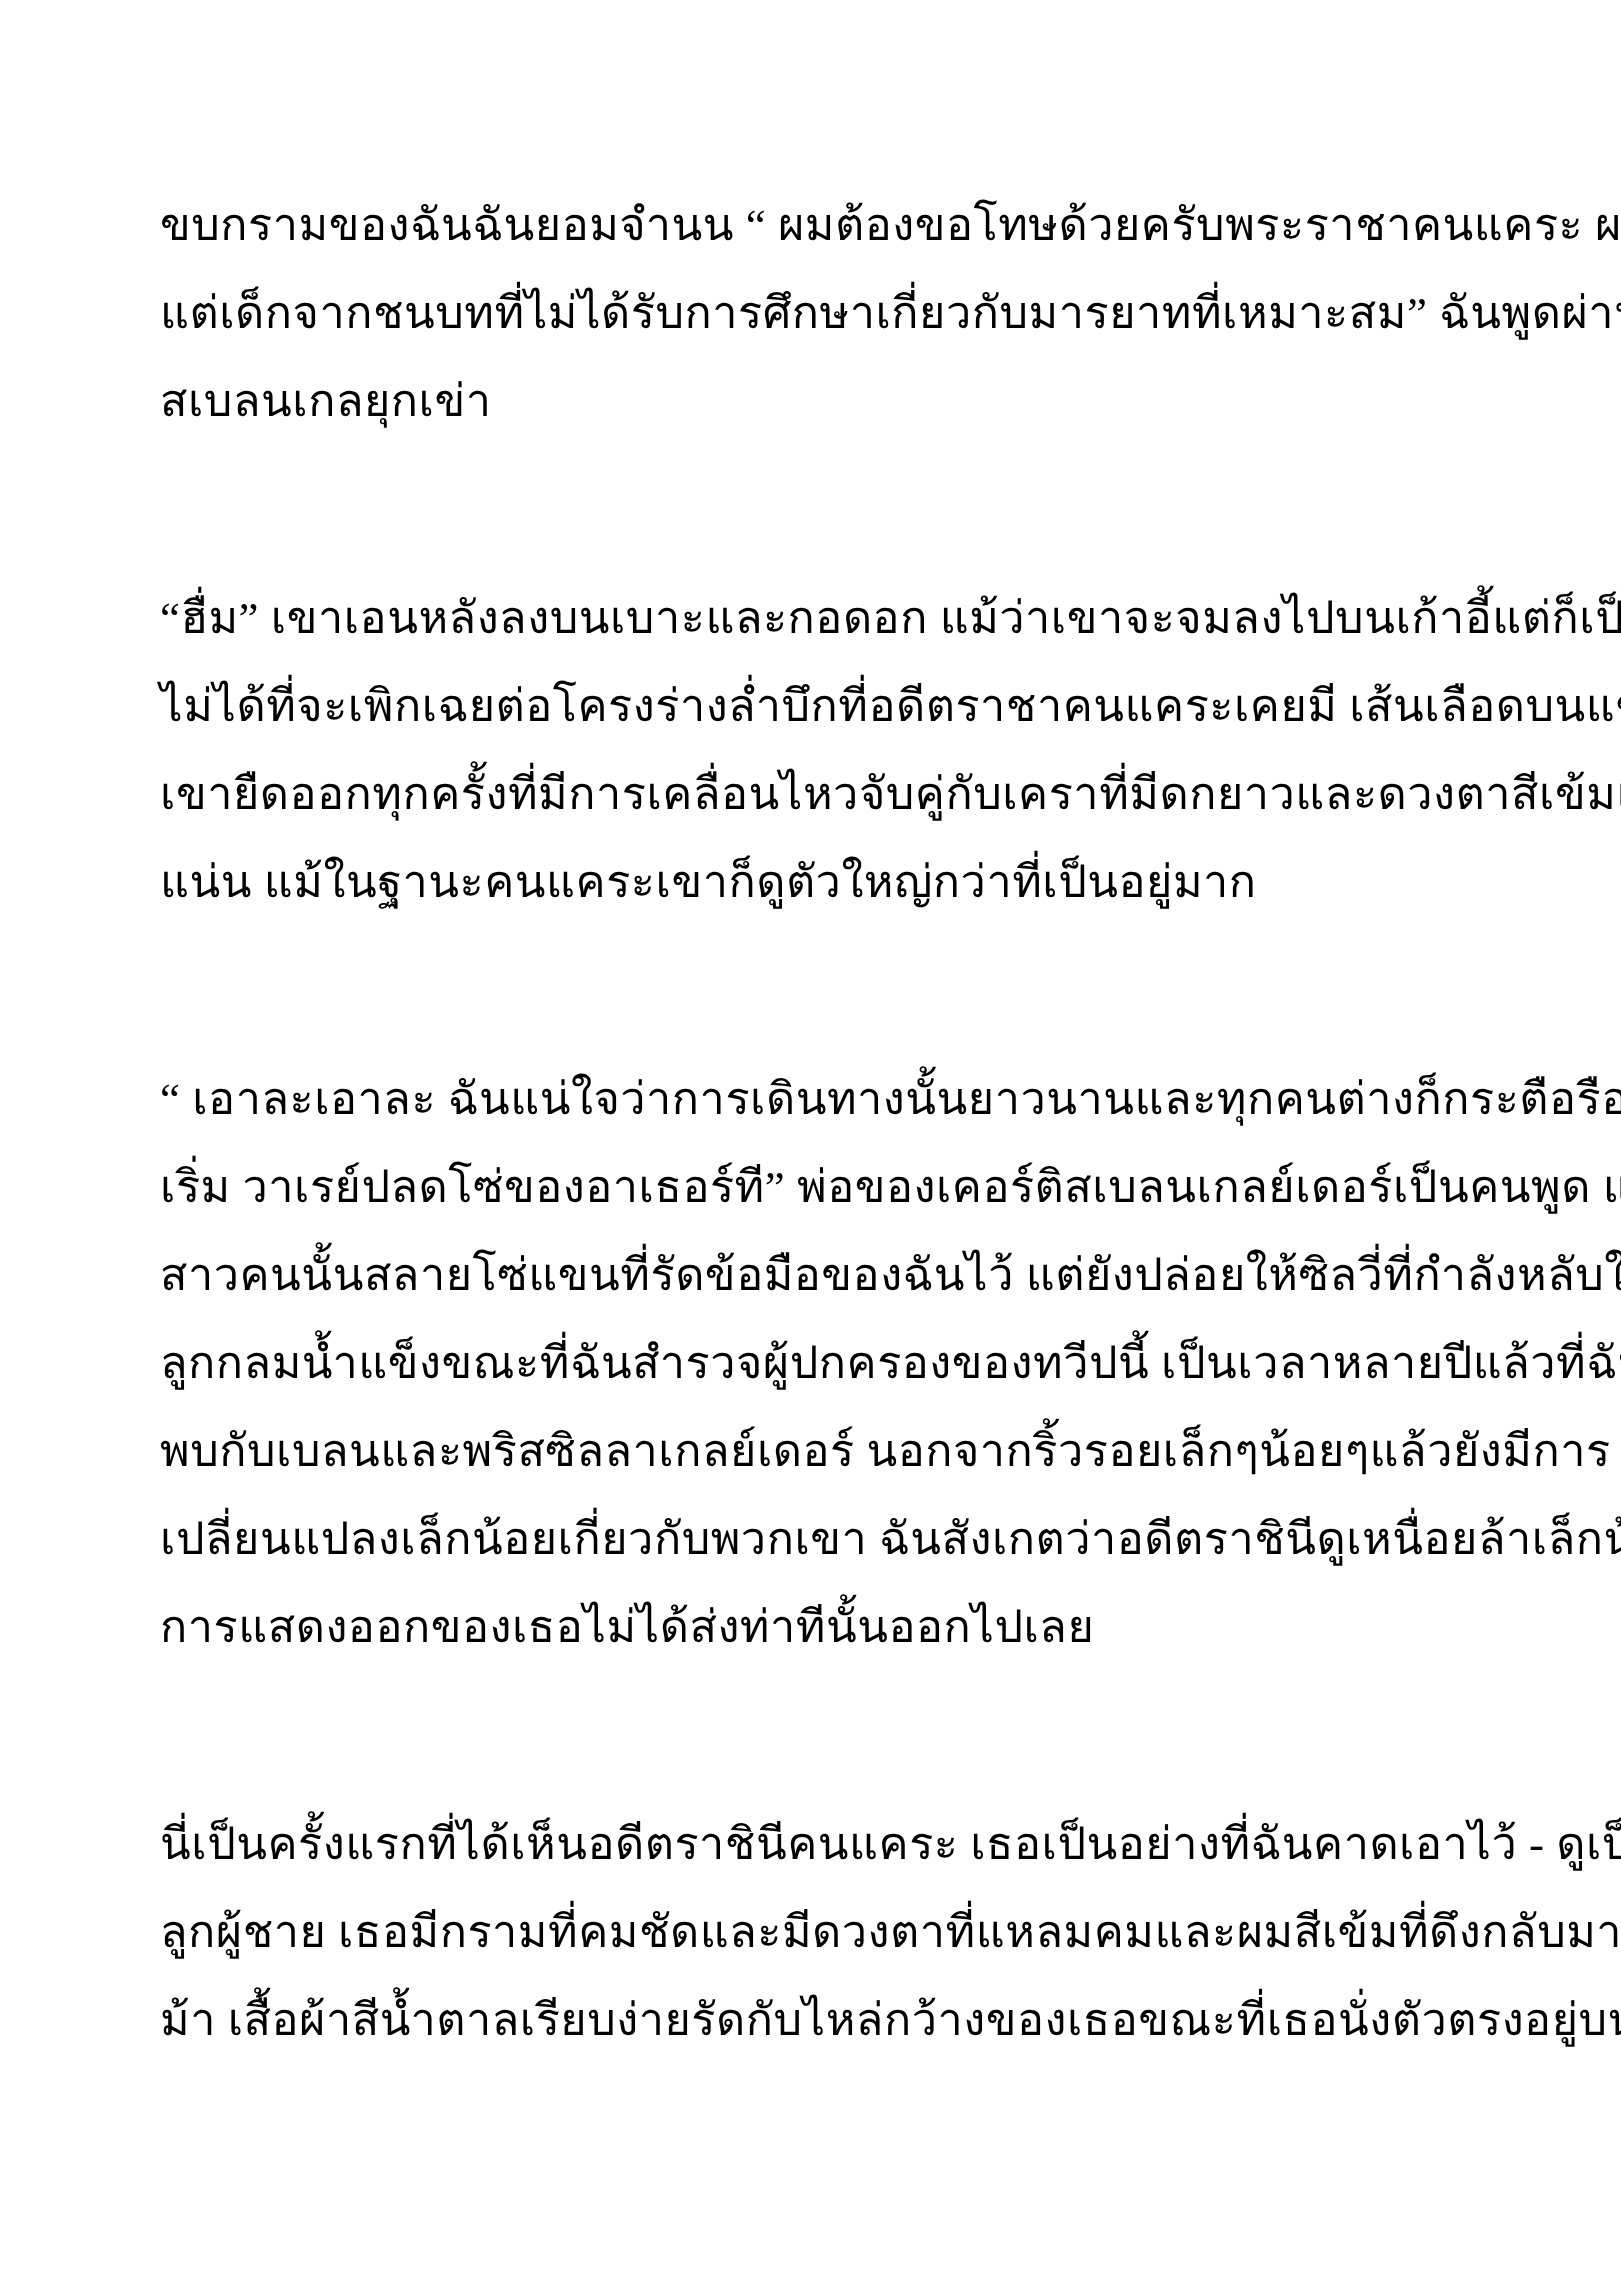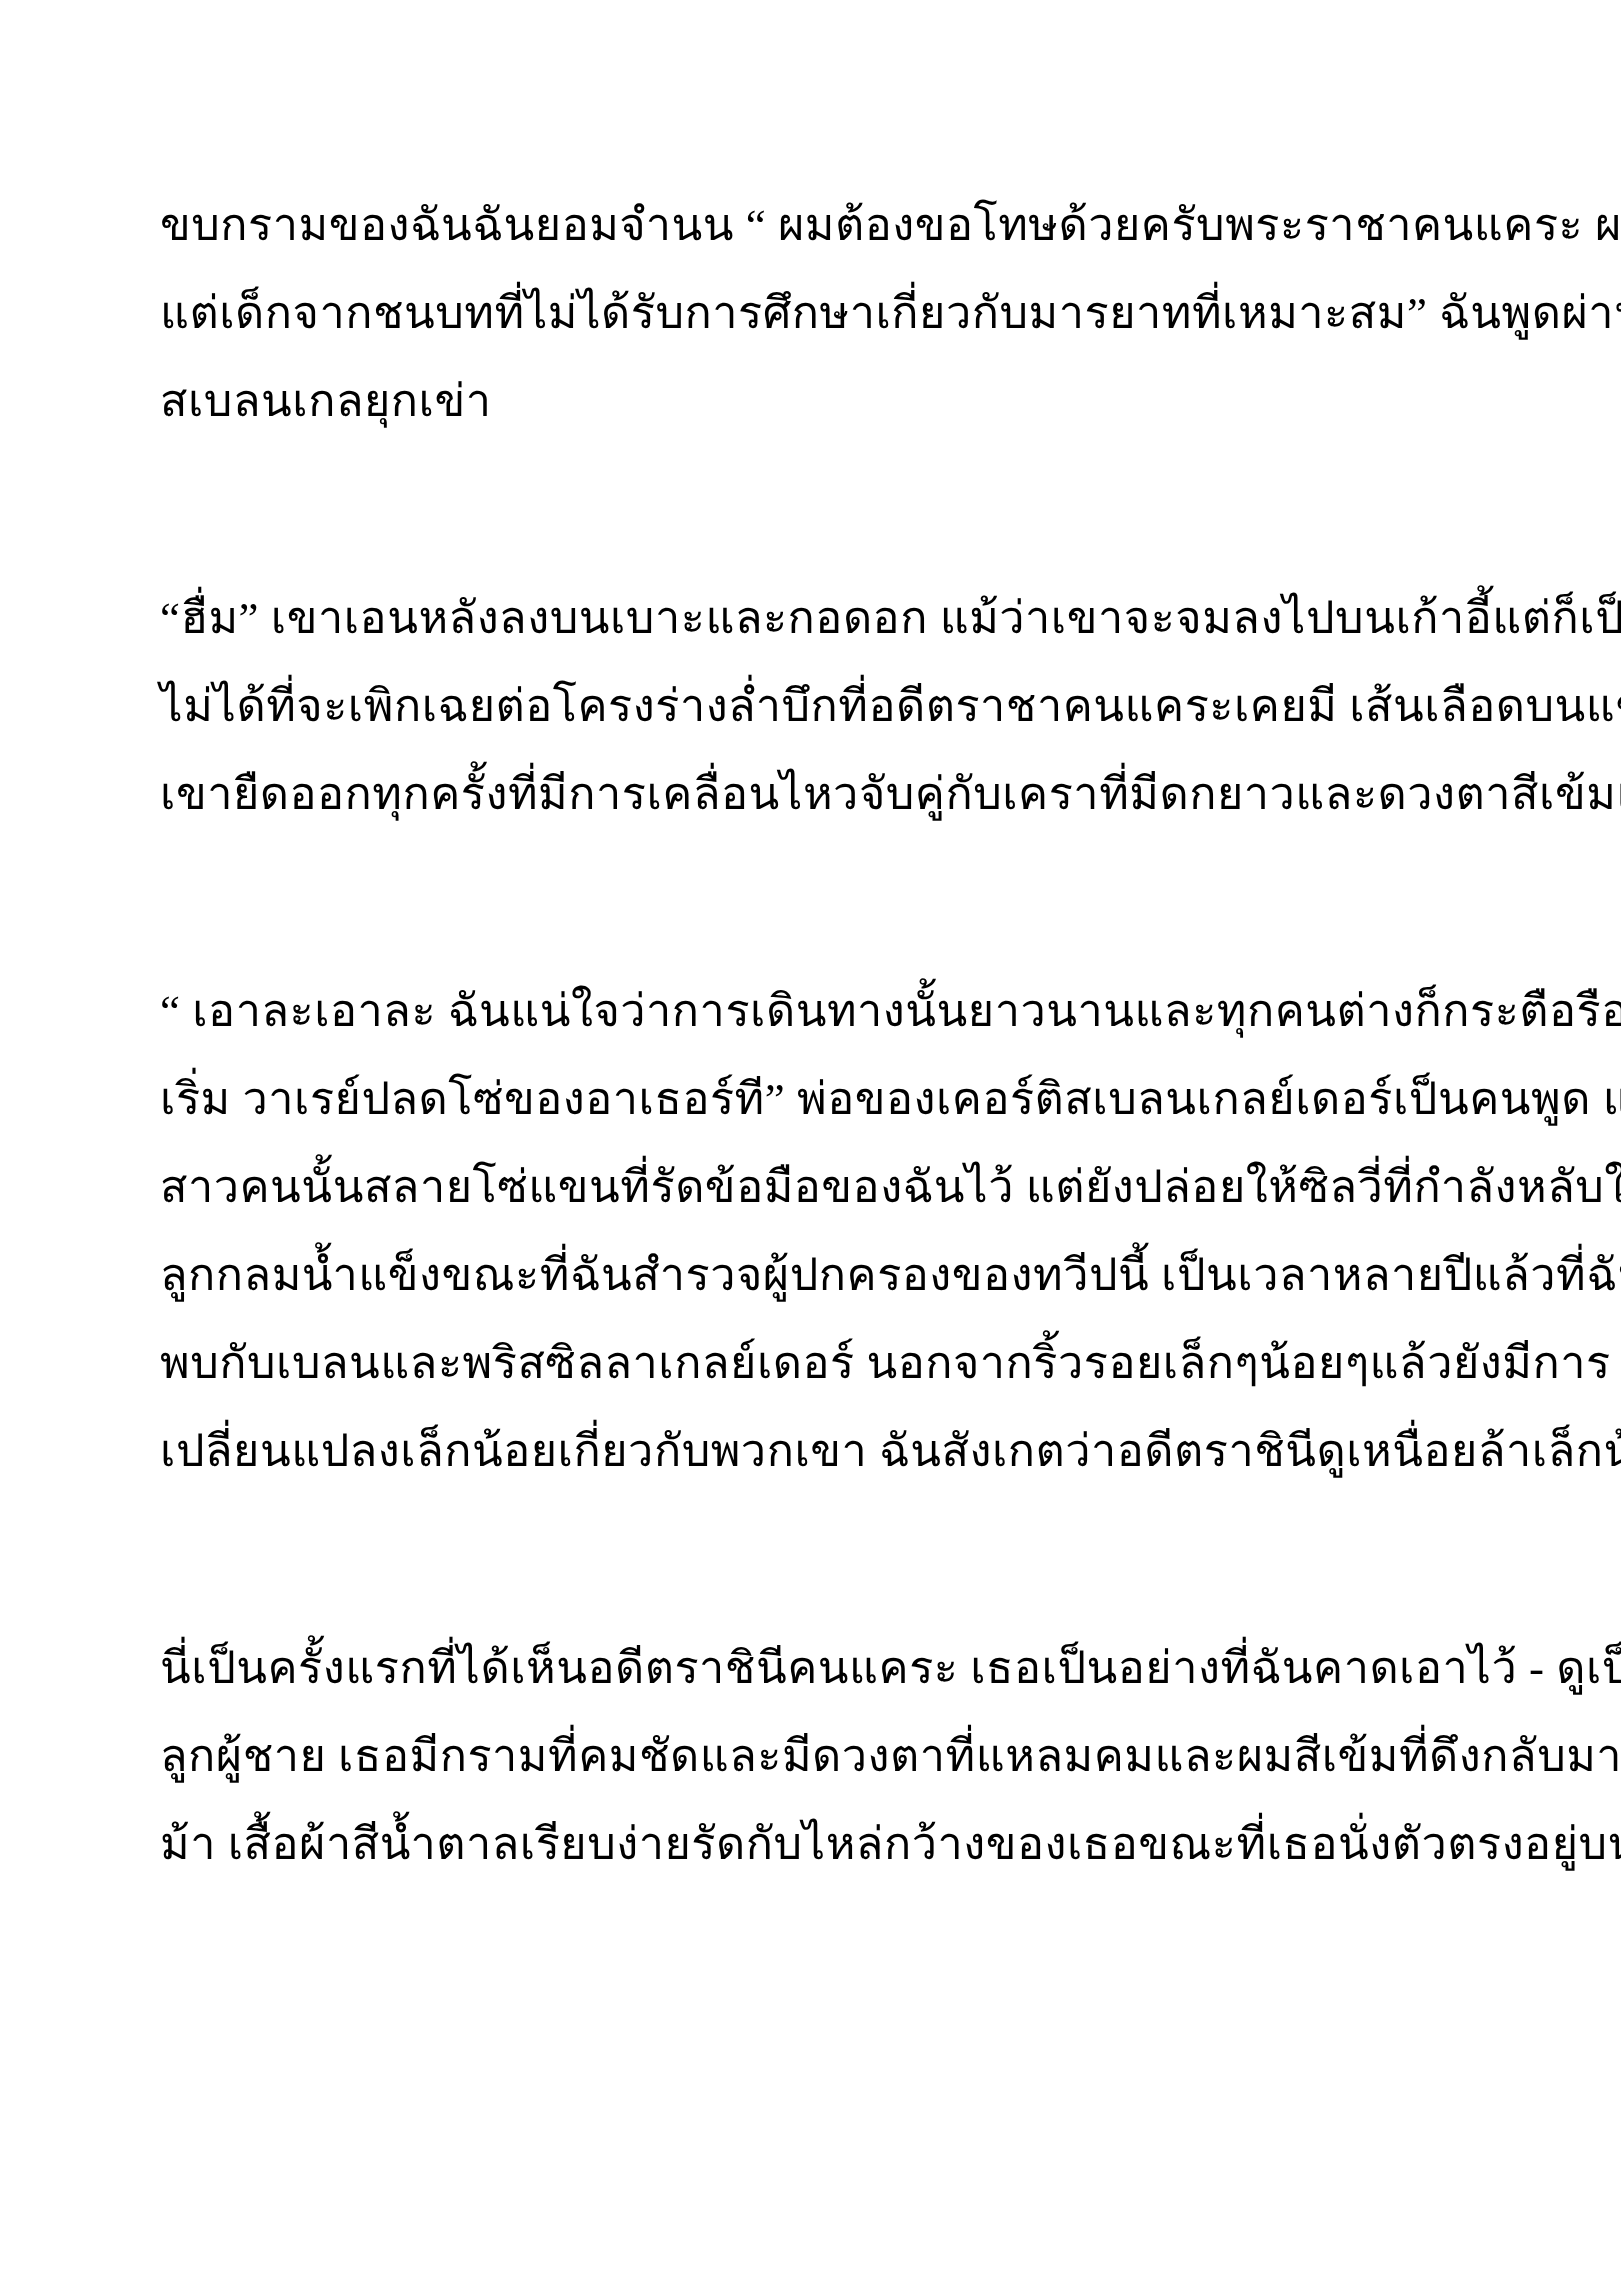--- a/index.html
+++ b/index.html
@@ -50,6 +50,7 @@
       <div class="line">“ฮื่ม” เขาเอนหลังลงบนเบาะและกอดอก แม้ว่าเขาจะจมลงไปบนเก้าอี้แต่ก็เป็นไป</div>
       <div class="line">ไม่ได้ที่จะเพิกเฉยต่อโครงร่างล่ำบึกที่อดีตราชาคนแคระเคยมี เส้นเลือดบนแขนของ</div>
       <div class="line">เขายืดออกทุกครั้งที่มีการเคลื่อนไหวจับคู่กับเคราที่มีดกยาวและดวงตาสีเข้มและหนัก</div>
+      <div class="line">แน่น แม้ในฐานะคนแคระเขาก็ดูตัวใหญ่กว่าที่เป็นอยู่มาก</div>
     </div>
 
     <div class="paragraph">

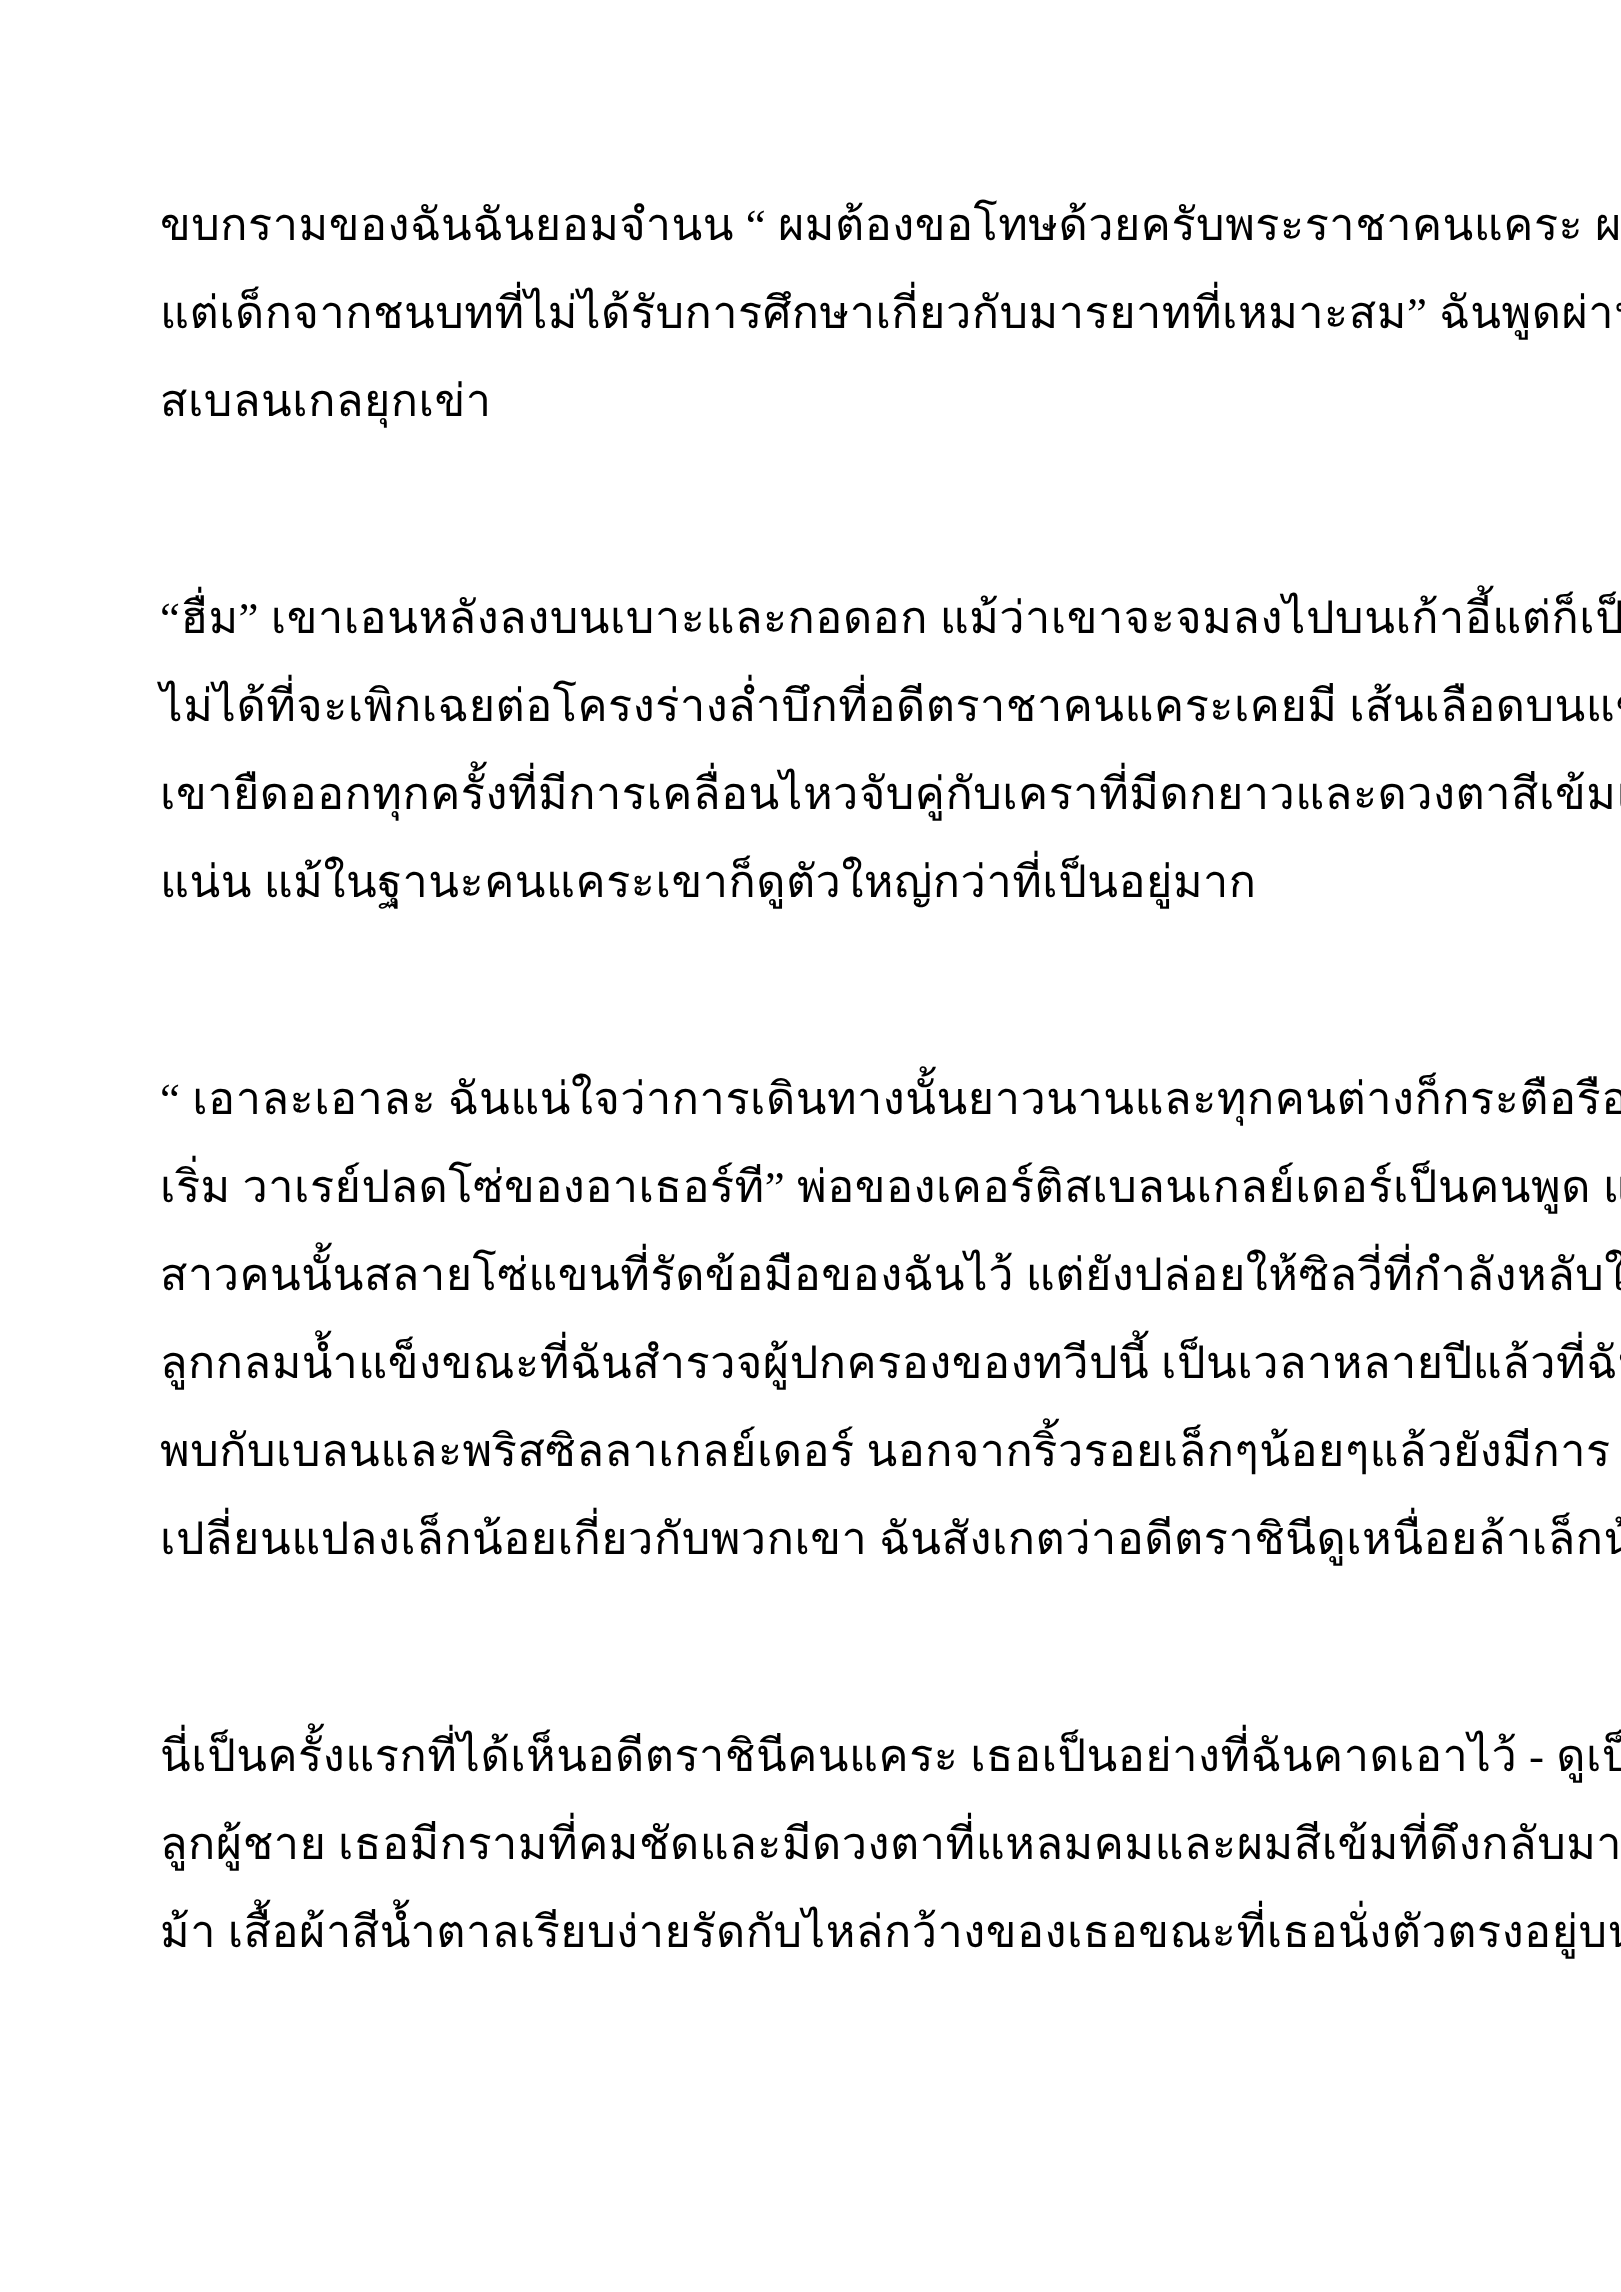--- a/index.html
+++ b/index.html
@@ -60,6 +60,7 @@
       <div class="line">ลูกกลมน้ำแข็งขณะที่ฉันสำรวจผู้ปกครองของทวีปนี้ เป็นเวลาหลายปีแล้วที่ฉันไม่ได้</div>
       <div class="line">พบกับเบลนและพริสซิลลาเกลย์เดอร์ นอกจากริ้วรอยเล็กๆน้อยๆแล้วยังมีการ</div>
       <div class="line">เปลี่ยนแปลงเล็กน้อยเกี่ยวกับพวกเขา ฉันสังเกตว่าอดีตราชินีดูเหนื่อยล้าเล็กน้อยแต่</div>
+      <div class="line">การแสดงออกของเธอไม่ได้ส่งท่าทีนั้นออกไปเลย</div>
     </div>
 
     <div class="paragraph">

